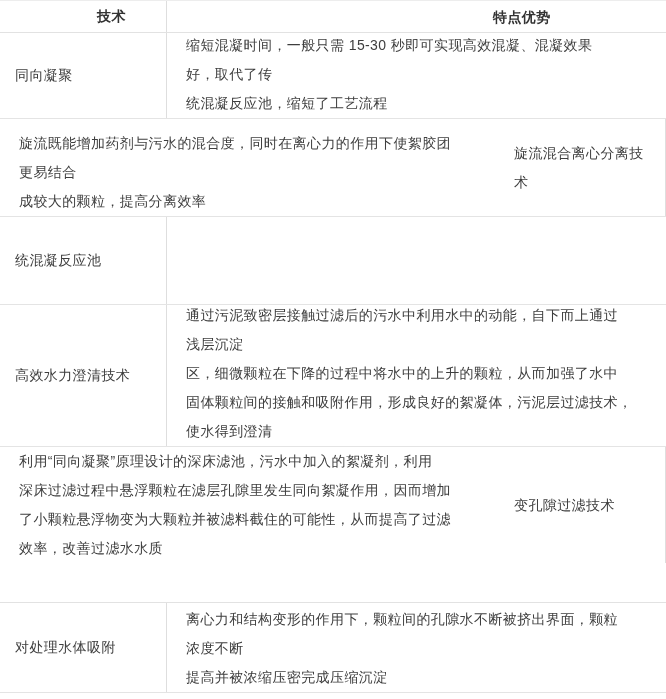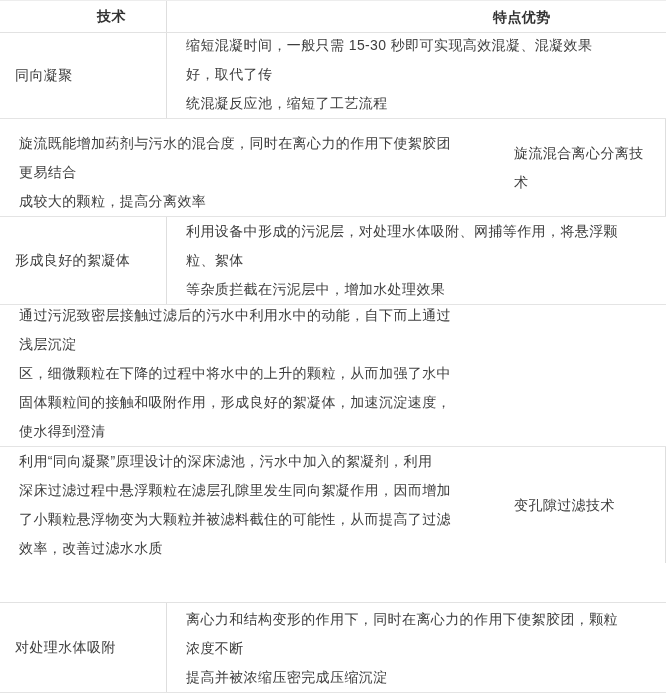--- a/index.html
+++ b/index.html
@@ -111,11 +111,6 @@
     <div class="cell tech">
       <span class="txt">形成良好的絮凝体</span>
     </div>
-    <div class="cell feat">
-      <span class="txt">利用设备中形成的污泥层，对处理水体吸附、网捕等作用，将悬浮颗
-粒、絮体
-等杂质拦截在污泥层中，增加水处理效果</span>
-    </div>
   </div>
 
   <div class="trow r4">

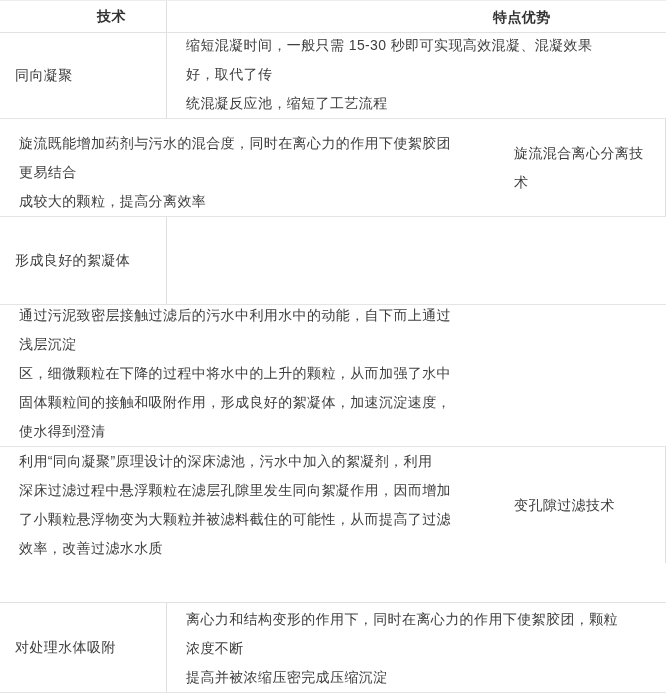--- a/index.html
+++ b/index.html
@@ -109,7 +109,7 @@
 
   <div class="trow r3">
     <div class="cell tech">
-      <span class="txt">形成良好的絮凝体</span>
+      <span class="txt">统混凝反应池</span>
     </div>
   </div>
 

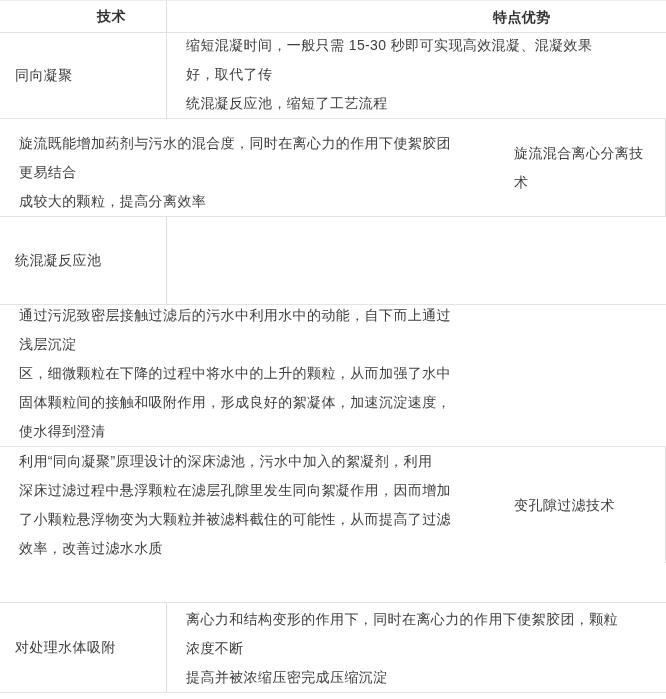--- a/index.html
+++ b/index.html
@@ -118,7 +118,7 @@
       <span class="txt">通过污泥致密层接触过滤后的污水中利用水中的动能，自下而上通过
 浅层沉淀
 区，细微颗粒在下降的过程中将水中的上升的颗粒，从而加强了水中
-固体颗粒间的接触和吸附作用，形成良好的絮凝体，加速沉淀速度，
+固体颗粒间的接触和吸附作用，形成良好的絮凝体，污泥层过滤技术，
 使水得到澄清</span>
     </div>
   </div>

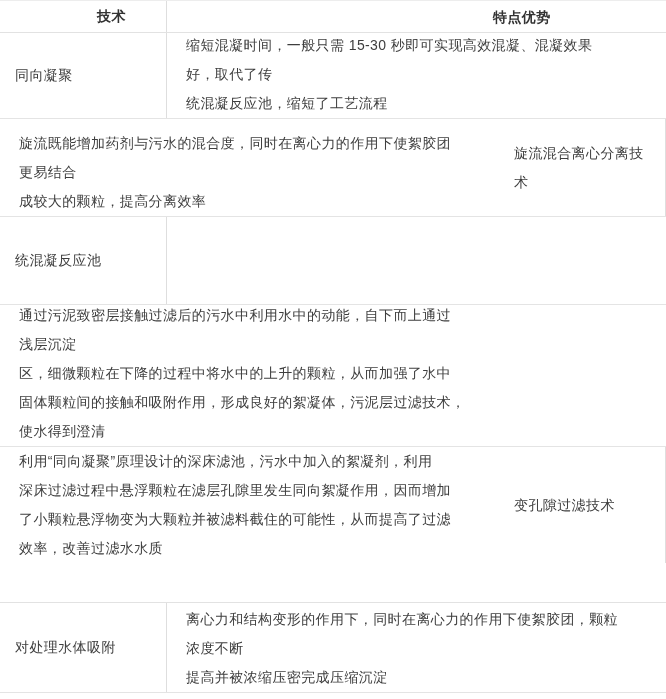--- a/index.html
+++ b/index.html
@@ -114,6 +114,9 @@
   </div>
 
   <div class="trow r4">
+    <div class="cell tech">
+      <span class="txt">高效水力澄清技术</span>
+    </div>
     <div class="cell feat">
       <span class="txt">通过污泥致密层接触过滤后的污水中利用水中的动能，自下而上通过
 浅层沉淀

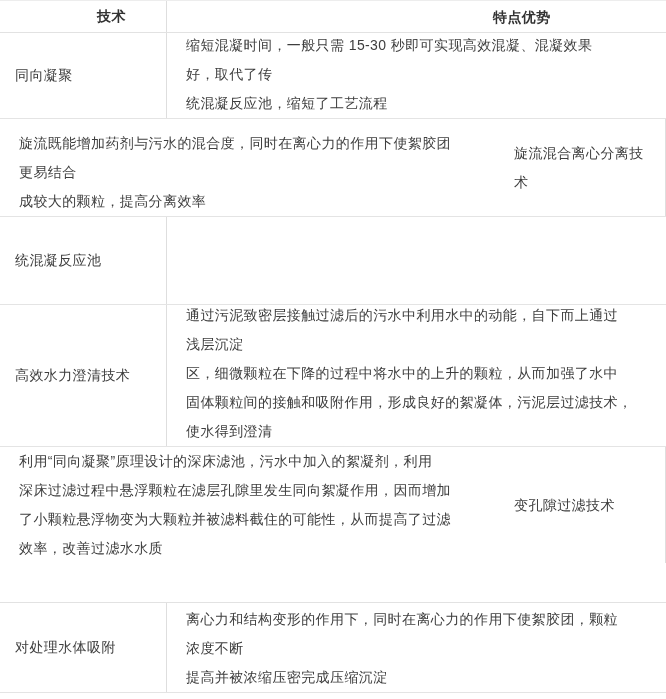--- a/index.html
+++ b/index.html
@@ -145,7 +145,7 @@
       <span class="txt">对处理水体吸附</span>
     </div>
     <div class="cell feat">
-      <span class="txt">离心力和结构变形的作用下，同时在离心力的作用下使絮胶团，颗粒
+      <span class="txt">离心力和结构变形的作用下，颗粒间的孔隙水不断被挤出界面，颗粒
 浓度不断
 提高并被浓缩压密完成压缩沉淀</span>
     </div>

